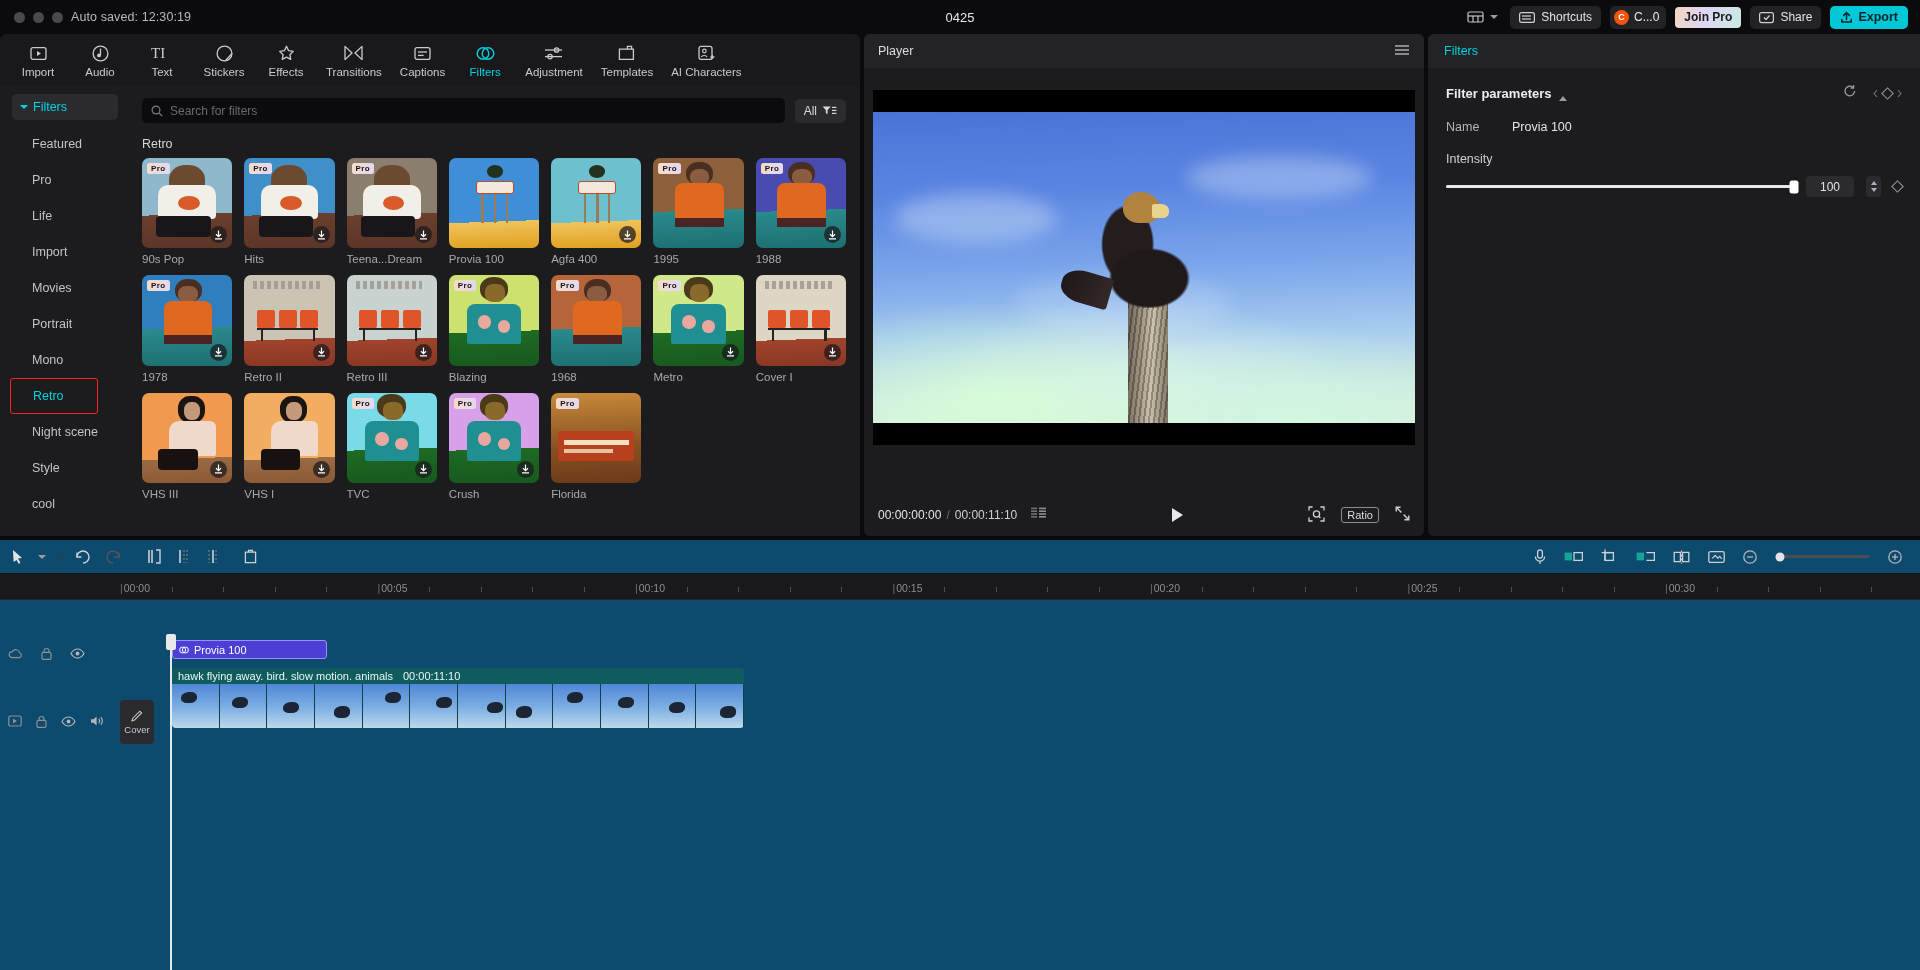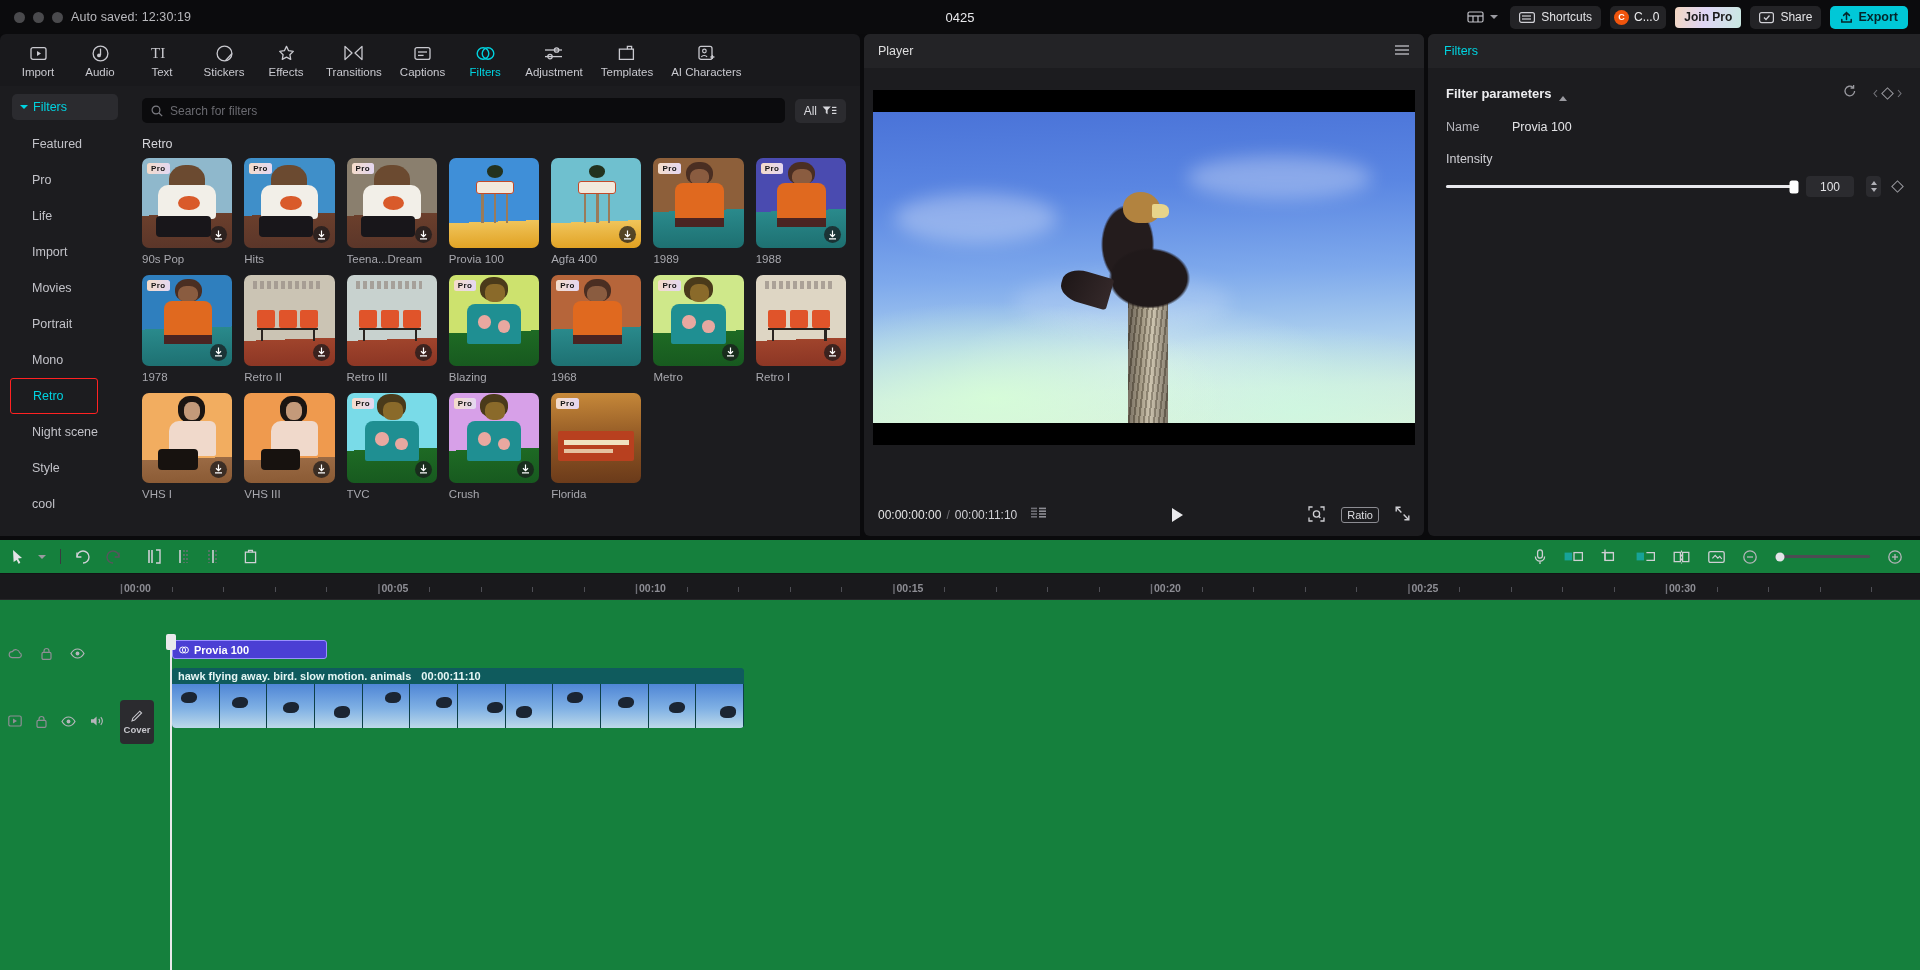--- a/index.html
+++ b/index.html
@@ -621,7 +621,7 @@
     <div style="position:absolute;left:24%;top:66%;width:54%;height:10%;background:#4a2422"></div>
               <span class="pro-badge">Pro</span>
             </div>
-            <div class="cap">1989</div>
+            <div class="cap">1995</div>
           </div>
           <div class="cell">
             <div class="thumb">

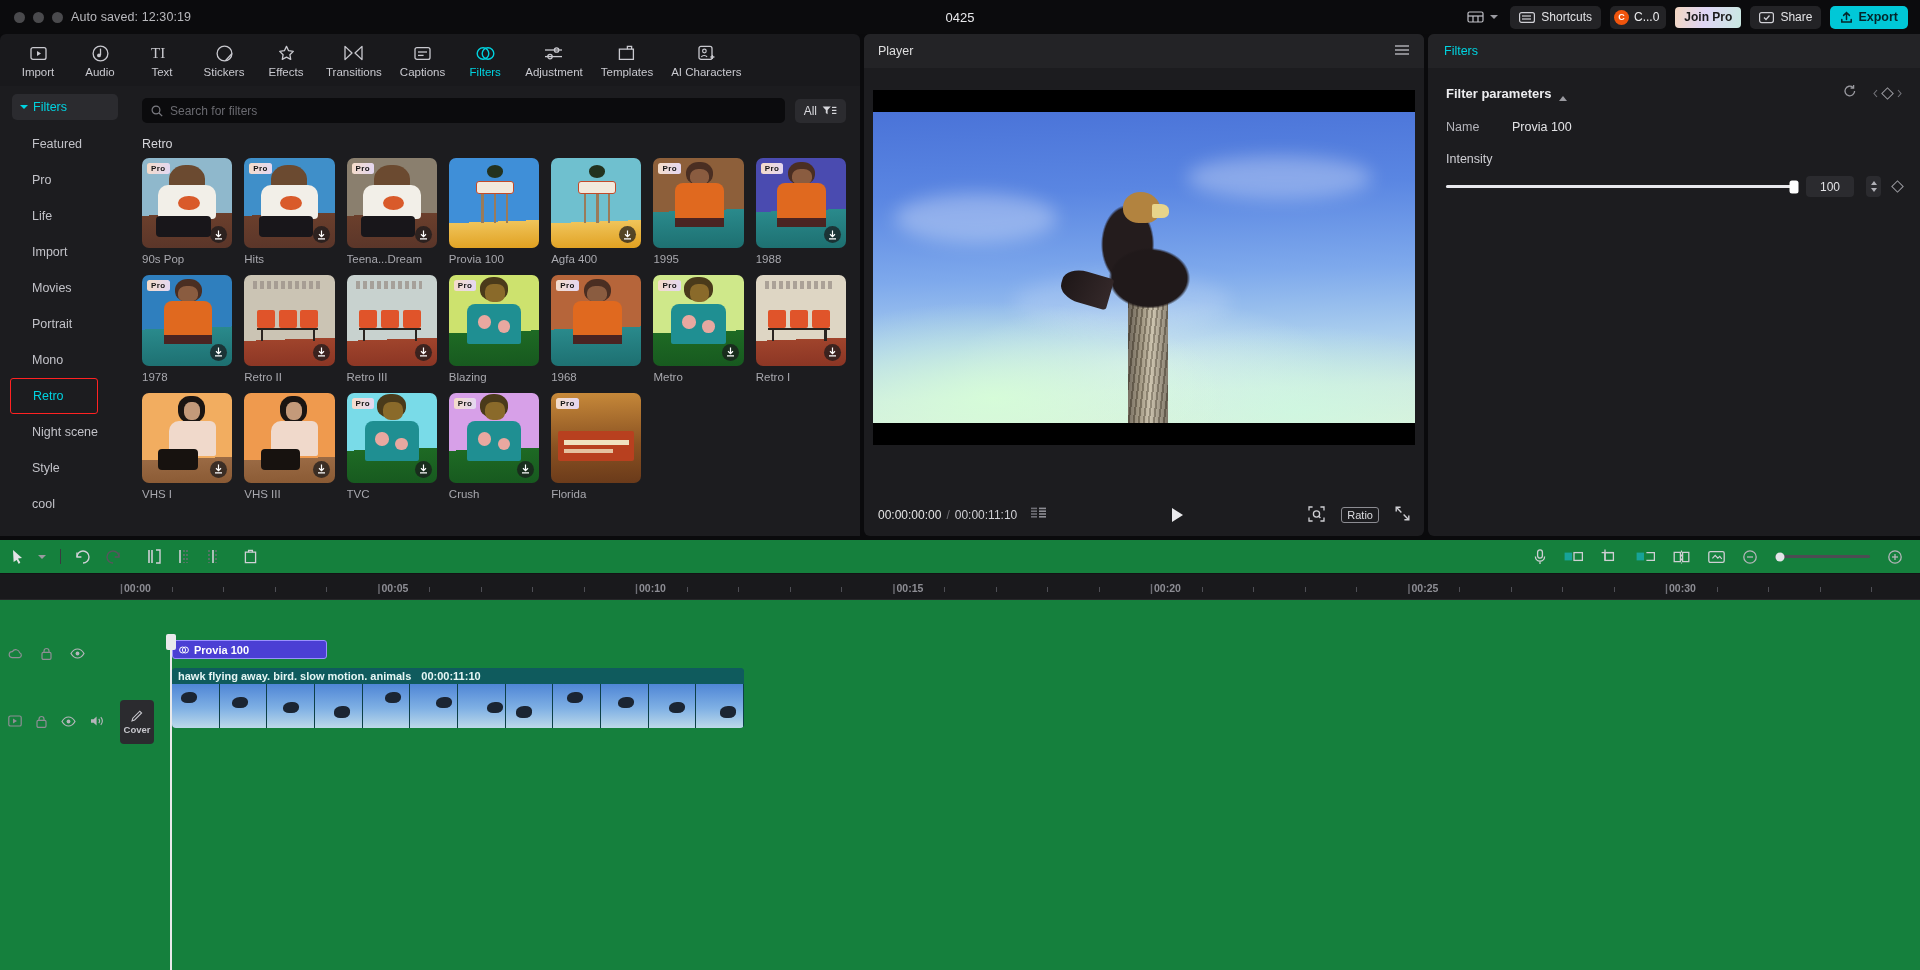--- a/index.html
+++ b/index.html
@@ -753,7 +753,7 @@
                 </svg>
               </span>
             </div>
-            <div class="cap">Retro I</div>
+            <div class="cap">Cover I</div>
           </div>
           <div class="cell">
             <div class="thumb">

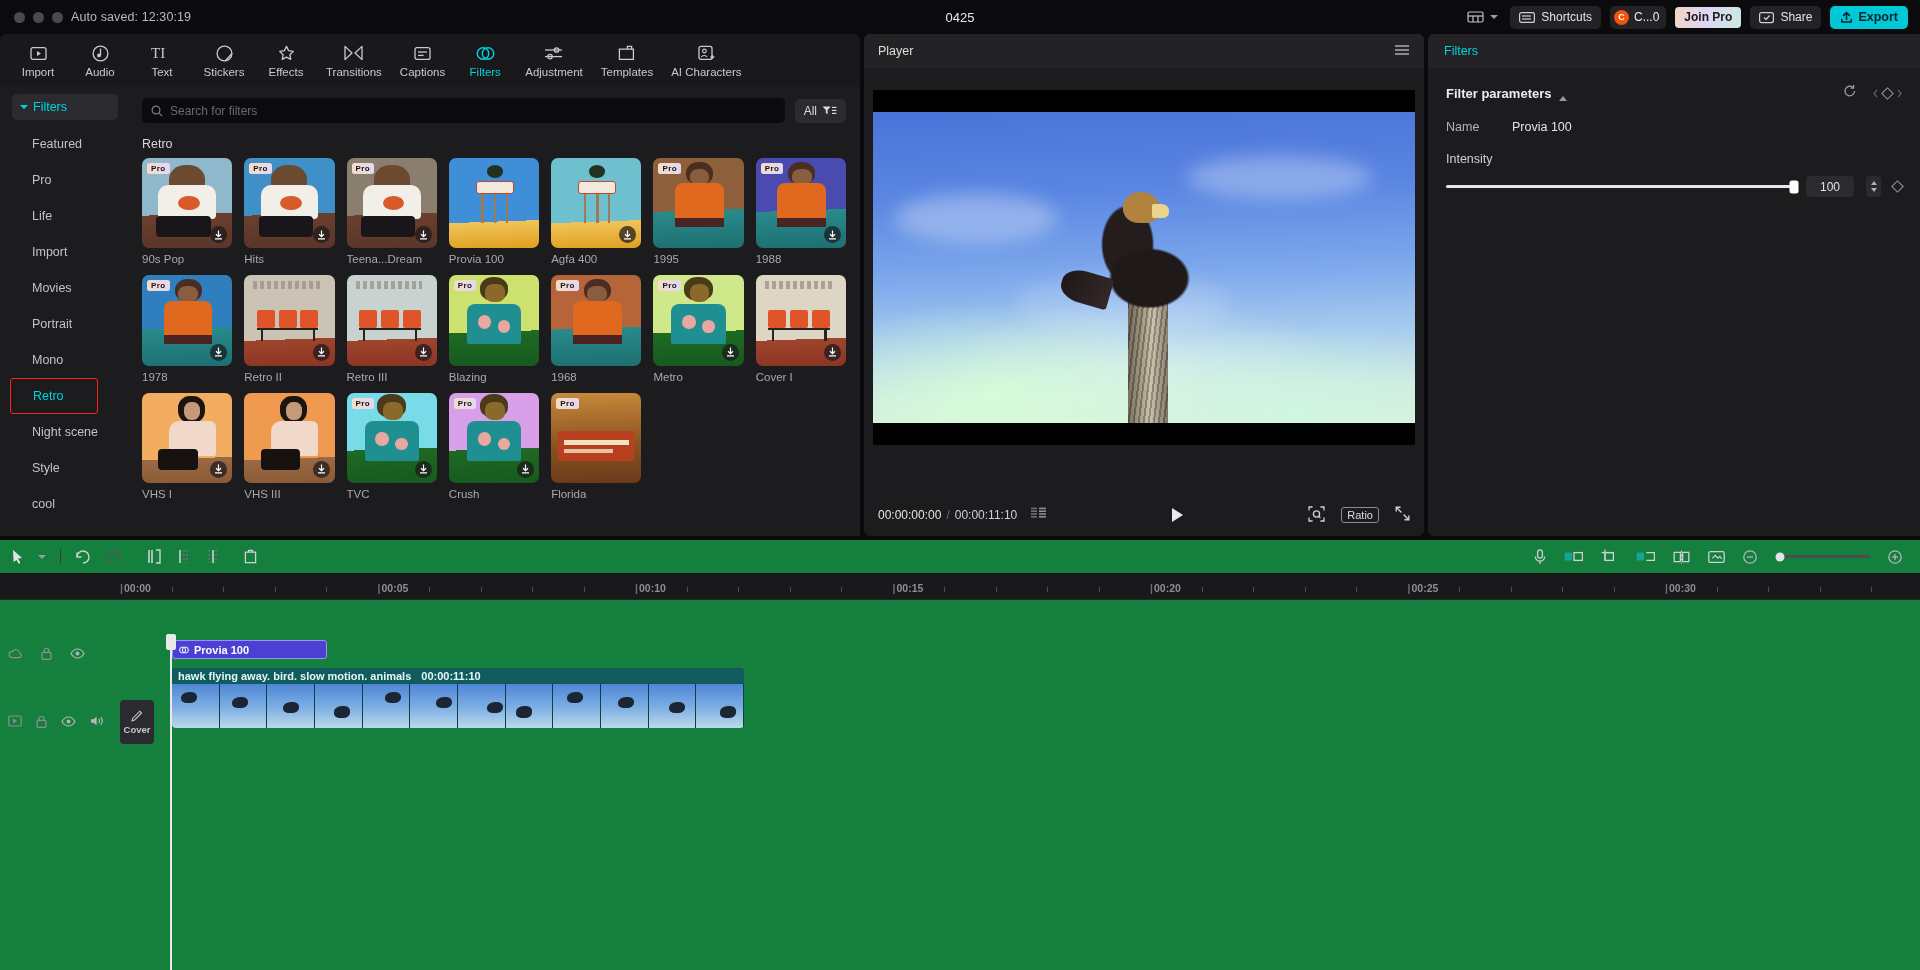--- a/index.html
+++ b/index.html
@@ -757,6 +757,22 @@
           </div>
           <div class="cell">
             <div class="thumb">
+              <div style="position:absolute;inset:0;background:linear-gradient(178deg,#ef9a4e 0%,#ef9a4e 72%,#9a6a44 72%,#8a5a34 100%)"></div>
+    <div style="position:absolute;left:40%;top:4%;width:30%;height:30%;background:#1b1512;border-radius:44%"></div>
+    <div style="position:absolute;left:46%;top:10%;width:18%;height:20%;background:#c49a7a;border-radius:42%"></div>
+    <div style="position:absolute;left:30%;top:32%;width:52%;height:38%;background:#f0d9cb;border-radius:10px 6px 2px 2px"></div>
+    <div style="position:absolute;left:18%;top:62%;width:44%;height:24%;background:#17120f;border-radius:4px"></div>
+              <span class="dl">
+                <svg width="9" height="10" viewBox="0 0 9 10">
+                  <path d="M4.5 0.6v6M2 4.2l2.5 2.4L7 4.2" fill="none" stroke="#fff" stroke-width="1.2"></path>
+                  <line x1="1" y1="8.8" x2="8" y2="8.8" stroke="#fff" stroke-width="1.2"></line>
+                </svg>
+              </span>
+            </div>
+            <div class="cap">VHS III</div>
+          </div>
+          <div class="cell">
+            <div class="thumb">
               <div style="position:absolute;inset:0;background:linear-gradient(178deg,#f2ad60 0%,#f2ad60 72%,#9a6a44 72%,#8a5a34 100%)"></div>
     <div style="position:absolute;left:40%;top:4%;width:30%;height:30%;background:#1b1512;border-radius:44%"></div>
     <div style="position:absolute;left:46%;top:10%;width:18%;height:20%;background:#c49a7a;border-radius:42%"></div>
@@ -770,22 +786,6 @@
               </span>
             </div>
             <div class="cap">VHS I</div>
-          </div>
-          <div class="cell">
-            <div class="thumb">
-              <div style="position:absolute;inset:0;background:linear-gradient(178deg,#ef9a4e 0%,#ef9a4e 72%,#9a6a44 72%,#8a5a34 100%)"></div>
-    <div style="position:absolute;left:40%;top:4%;width:30%;height:30%;background:#1b1512;border-radius:44%"></div>
-    <div style="position:absolute;left:46%;top:10%;width:18%;height:20%;background:#c49a7a;border-radius:42%"></div>
-    <div style="position:absolute;left:30%;top:32%;width:52%;height:38%;background:#f0d9cb;border-radius:10px 6px 2px 2px"></div>
-    <div style="position:absolute;left:18%;top:62%;width:44%;height:24%;background:#17120f;border-radius:4px"></div>
-              <span class="dl">
-                <svg width="9" height="10" viewBox="0 0 9 10">
-                  <path d="M4.5 0.6v6M2 4.2l2.5 2.4L7 4.2" fill="none" stroke="#fff" stroke-width="1.2"></path>
-                  <line x1="1" y1="8.8" x2="8" y2="8.8" stroke="#fff" stroke-width="1.2"></line>
-                </svg>
-              </span>
-            </div>
-            <div class="cap">VHS III</div>
           </div>
           <div class="cell">
             <div class="thumb">

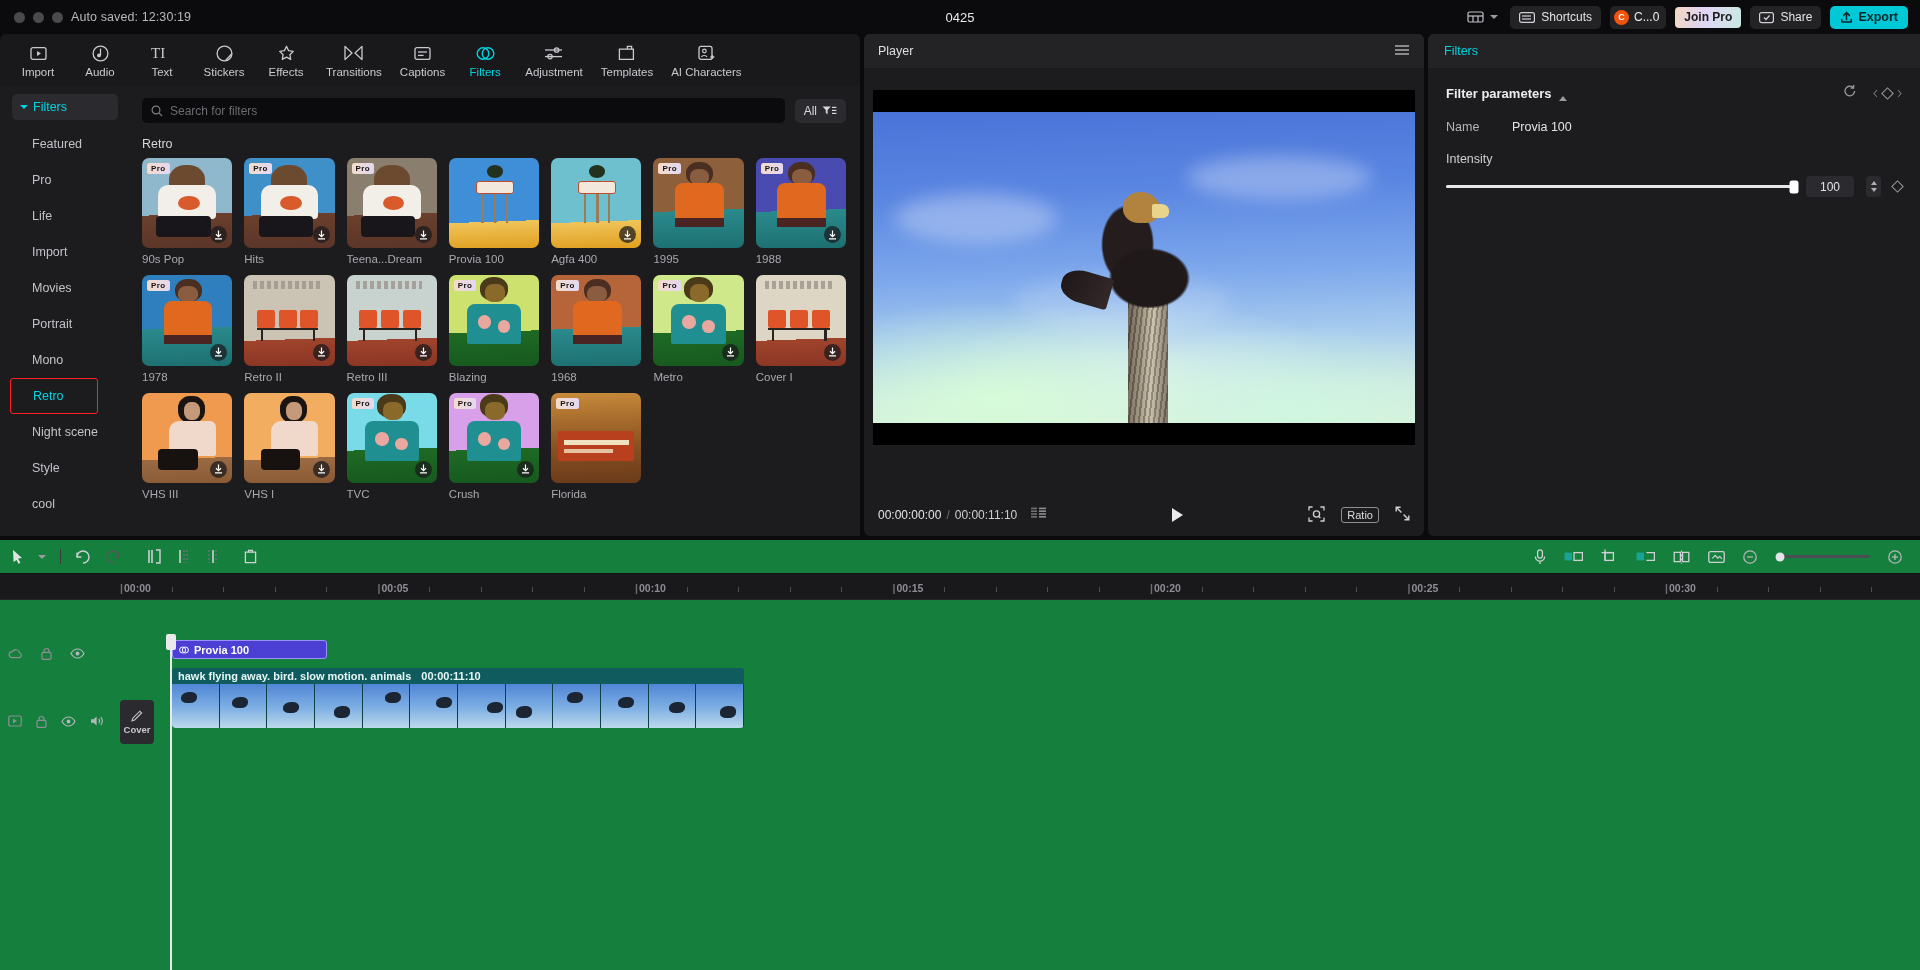--- a/index.html
+++ b/index.html
@@ -241,8 +241,7 @@
   
   .timeline {
     position: absolute; left: 0; top: 540px; width: 1920px; height: 430px;
-    background: #15803d;
-    font-weight: bold;
+    background: #0c4a6e;
   }
   .tl-tools {
     height: 34px; display: flex; align-items: center; padding: 0 12px; gap: 14px;

